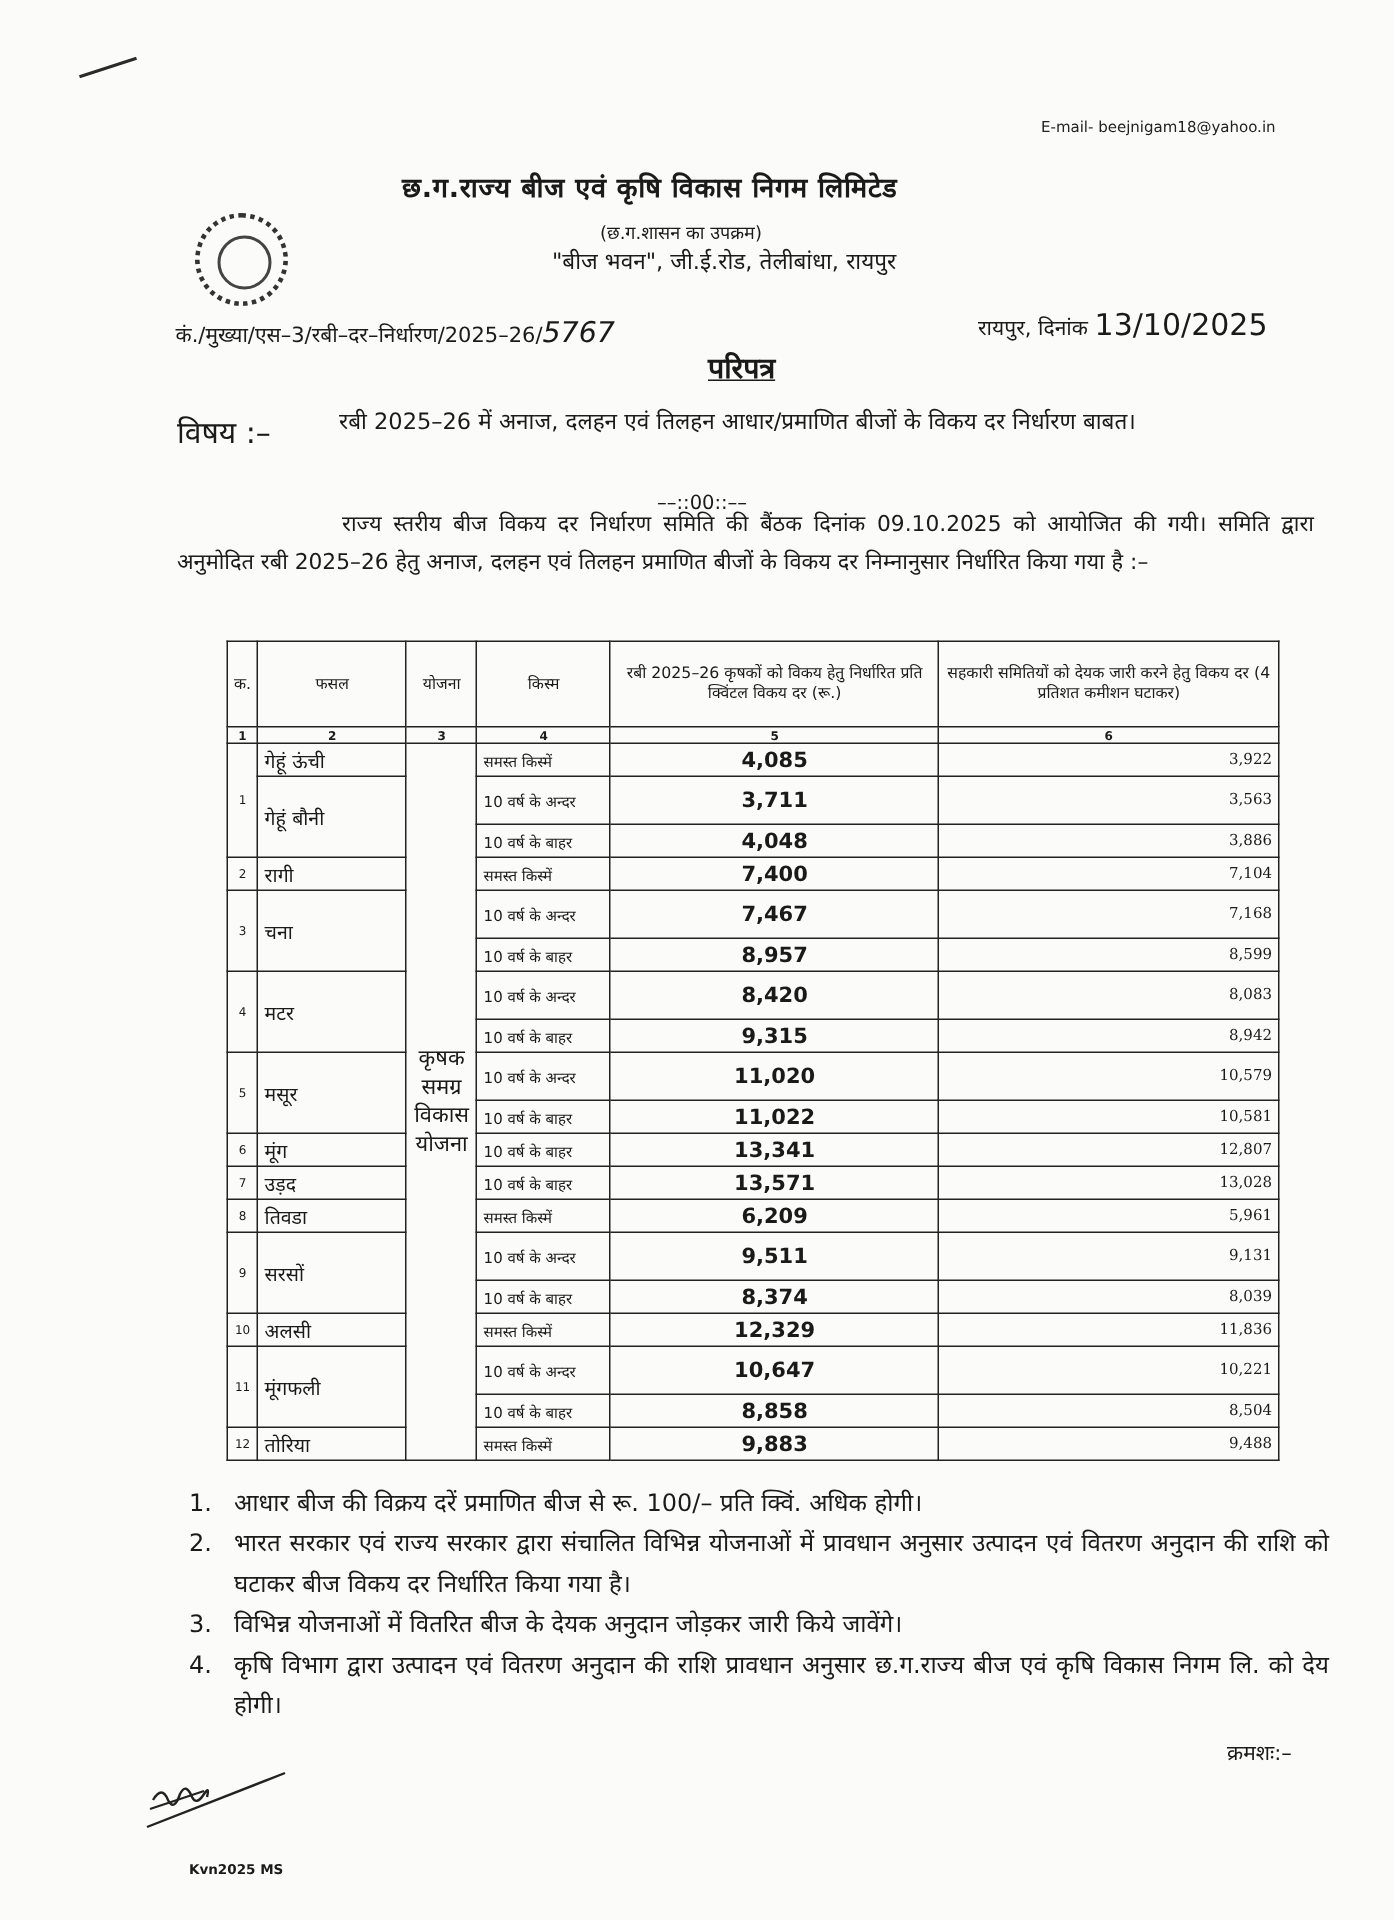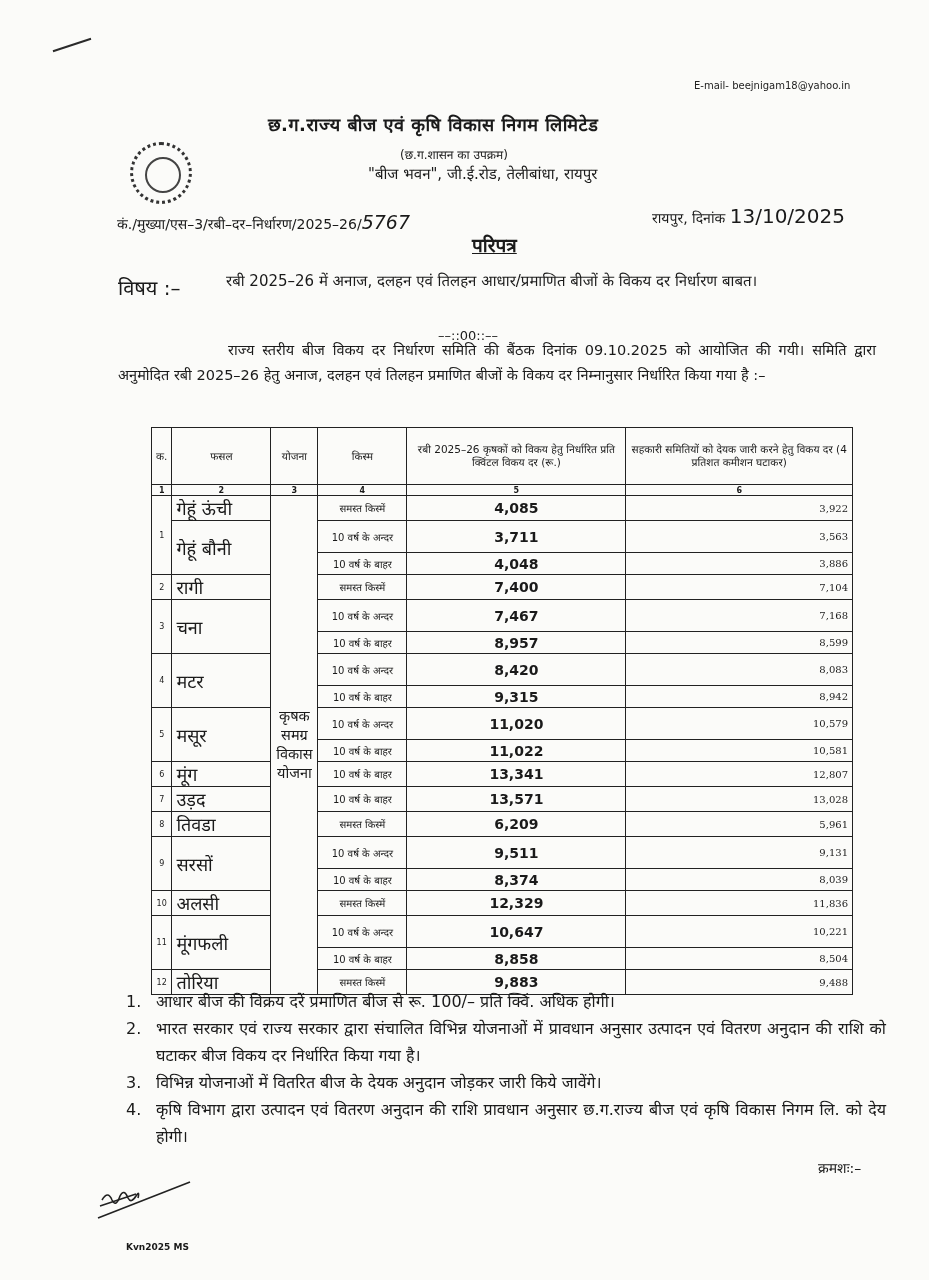--- a/index.html
+++ b/index.html
@@ -31,7 +31,7 @@
   table.rates th { font-weight:normal; font-size:10.5px; line-height:13px; height:56px; text-align:center; }
   table.rates tr.colnums td { font-size:8px; height:10px; text-align:center; font-weight:700; }
   table.rates td.sn { width:14px; font-size:8px; text-align:center; padding:0 2px; }
-  table.rates td.crop { width:90px; font-size:18px; }
+  table.rates td.crop { width:90px; font-size:13px; }
   table.rates td.scheme { width:38px; font-size:14.5px; text-align:center; line-height:19px; }
   table.rates td.variety { width:80px; font-size:10px; text-align:center; white-space:nowrap; }
   table.rates td.rate { font-size:14px; font-weight:700; text-align:center; width:210px; }

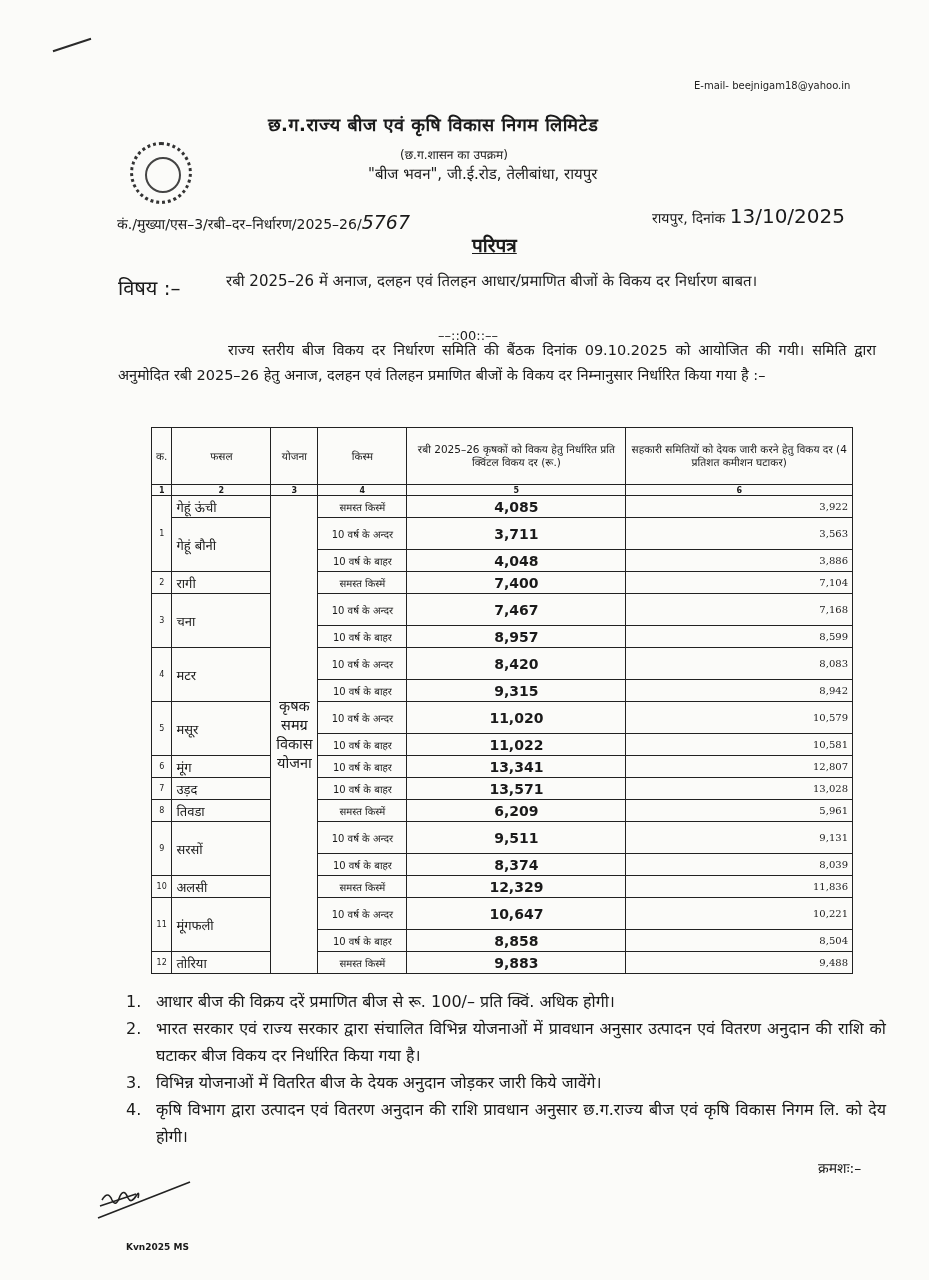--- a/index.html
+++ b/index.html
@@ -33,7 +33,7 @@
   table.rates td.sn { width:14px; font-size:8px; text-align:center; padding:0 2px; }
   table.rates td.crop { width:90px; font-size:13px; }
   table.rates td.scheme { width:38px; font-size:14.5px; text-align:center; line-height:19px; }
-  table.rates td.variety { width:80px; font-size:10px; text-align:center; white-space:nowrap; }
+  table.rates td.variety { width:80px; font-size:10px; white-space:nowrap; }
   table.rates td.rate { font-size:14px; font-weight:700; text-align:center; width:210px; }
   table.rates td.coop { font-size:10px; text-align:right; font-family:"DejaVu Serif", serif; }
   table.rates tr.row td { height:21px; }

